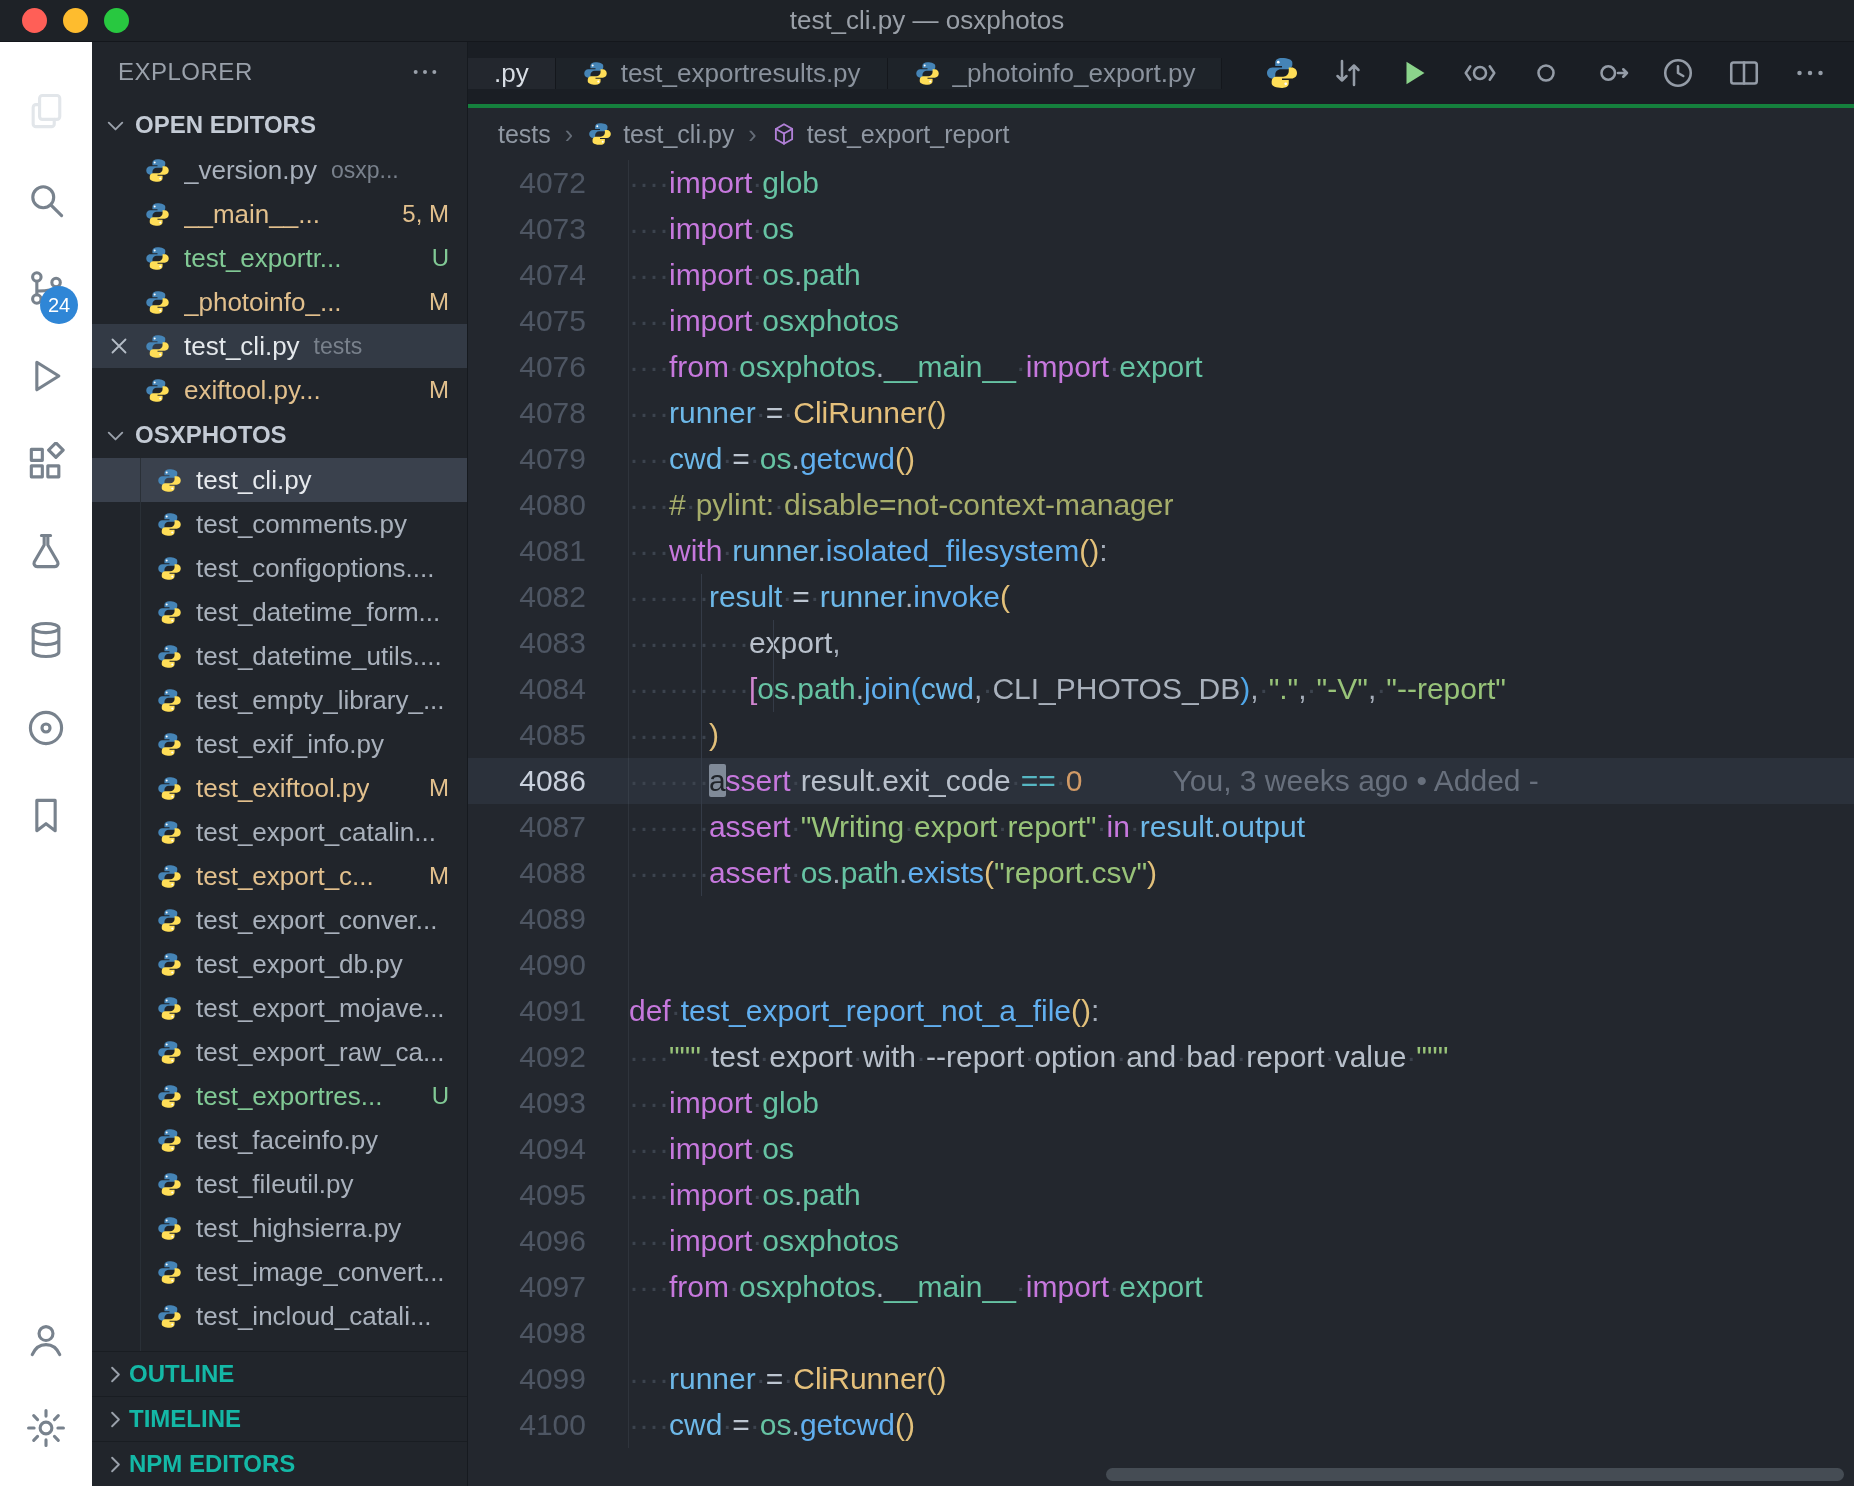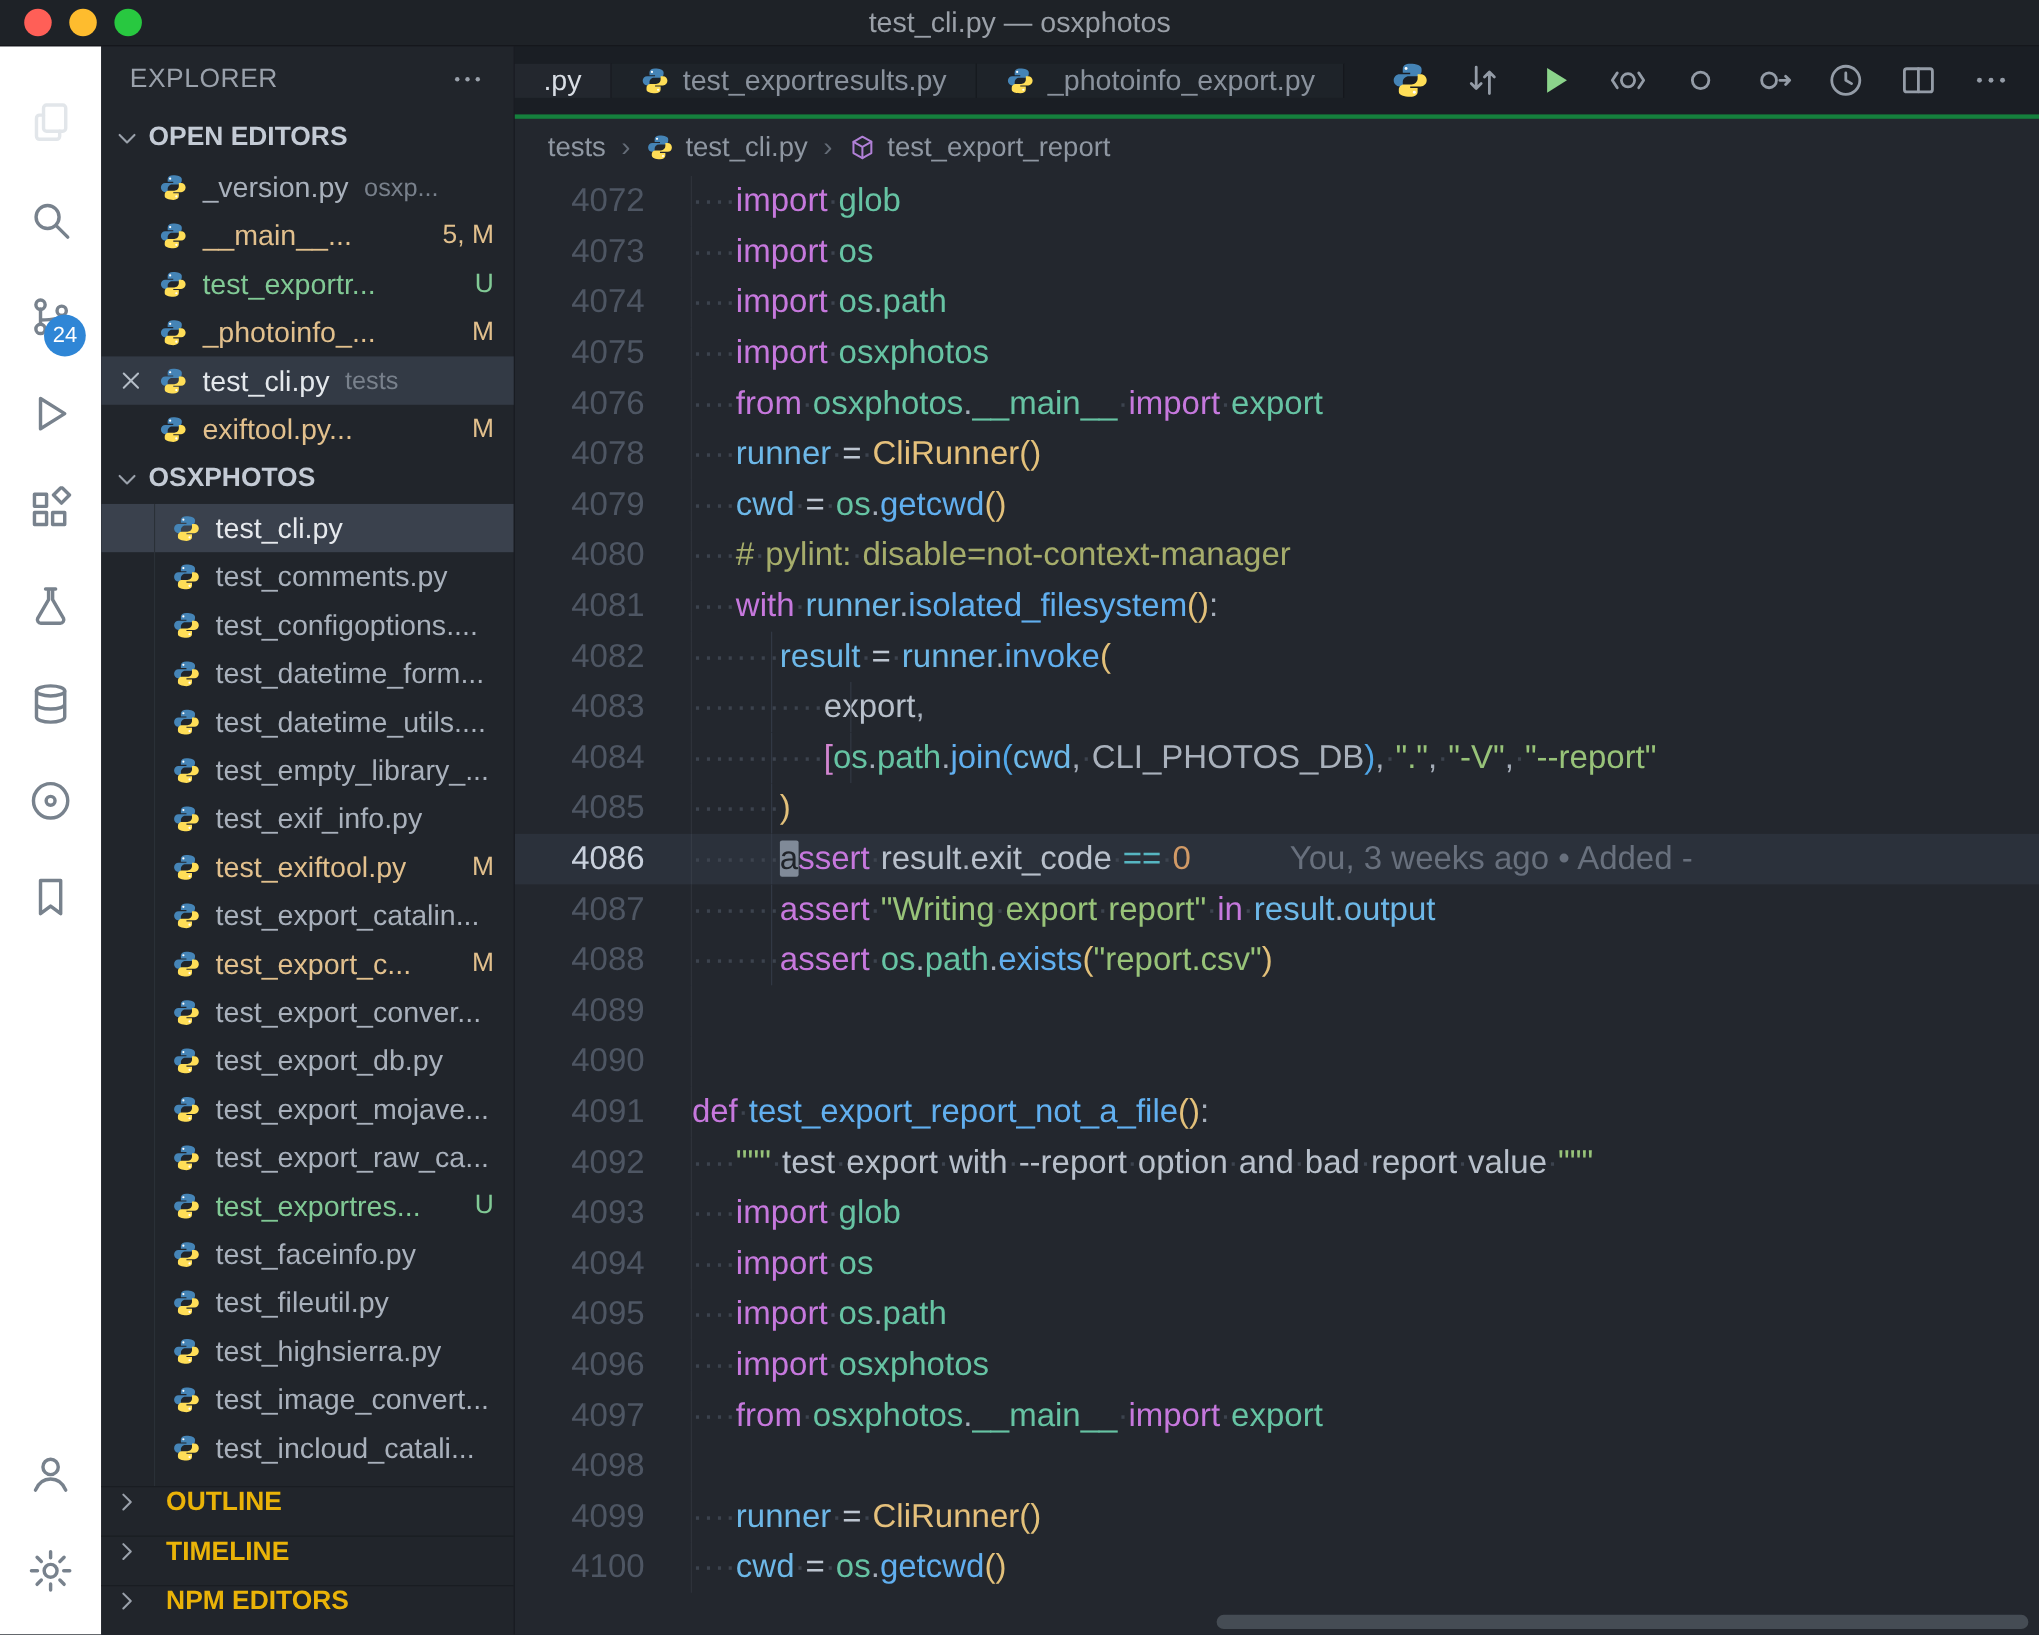--- a/index.html
+++ b/index.html
@@ -46,7 +46,7 @@
   #tree::before{content:"";position:absolute;left:48px;top:0;bottom:0;width:1px;background:#2a3037}
   .tree-row{height:44px;display:flex;align-items:center;padding:0 18px 0 64px;font-size:26px;color:#a9b1bc;cursor:pointer}
   .tree-row.selected{background:#3a414d;color:#e6e9ed}
-  .collapse-row{height:45px;flex:none;display:flex;gap:22px;padding-left:10px;font-weight:bold;color:#eab308;font-size:24px;border-top:1px solid #191d22;cursor:pointer}
+  .collapse-row{height:45px;flex:none;display:flex;align-items:center;gap:0;padding-left:10px;font-weight:bold;color:#14b8a6;font-size:24px;border-top:1px solid #191d22;cursor:pointer}
 
   
   .editor-col{flex:1;display:flex;flex-direction:column;min-width:0;background:#23272e}

